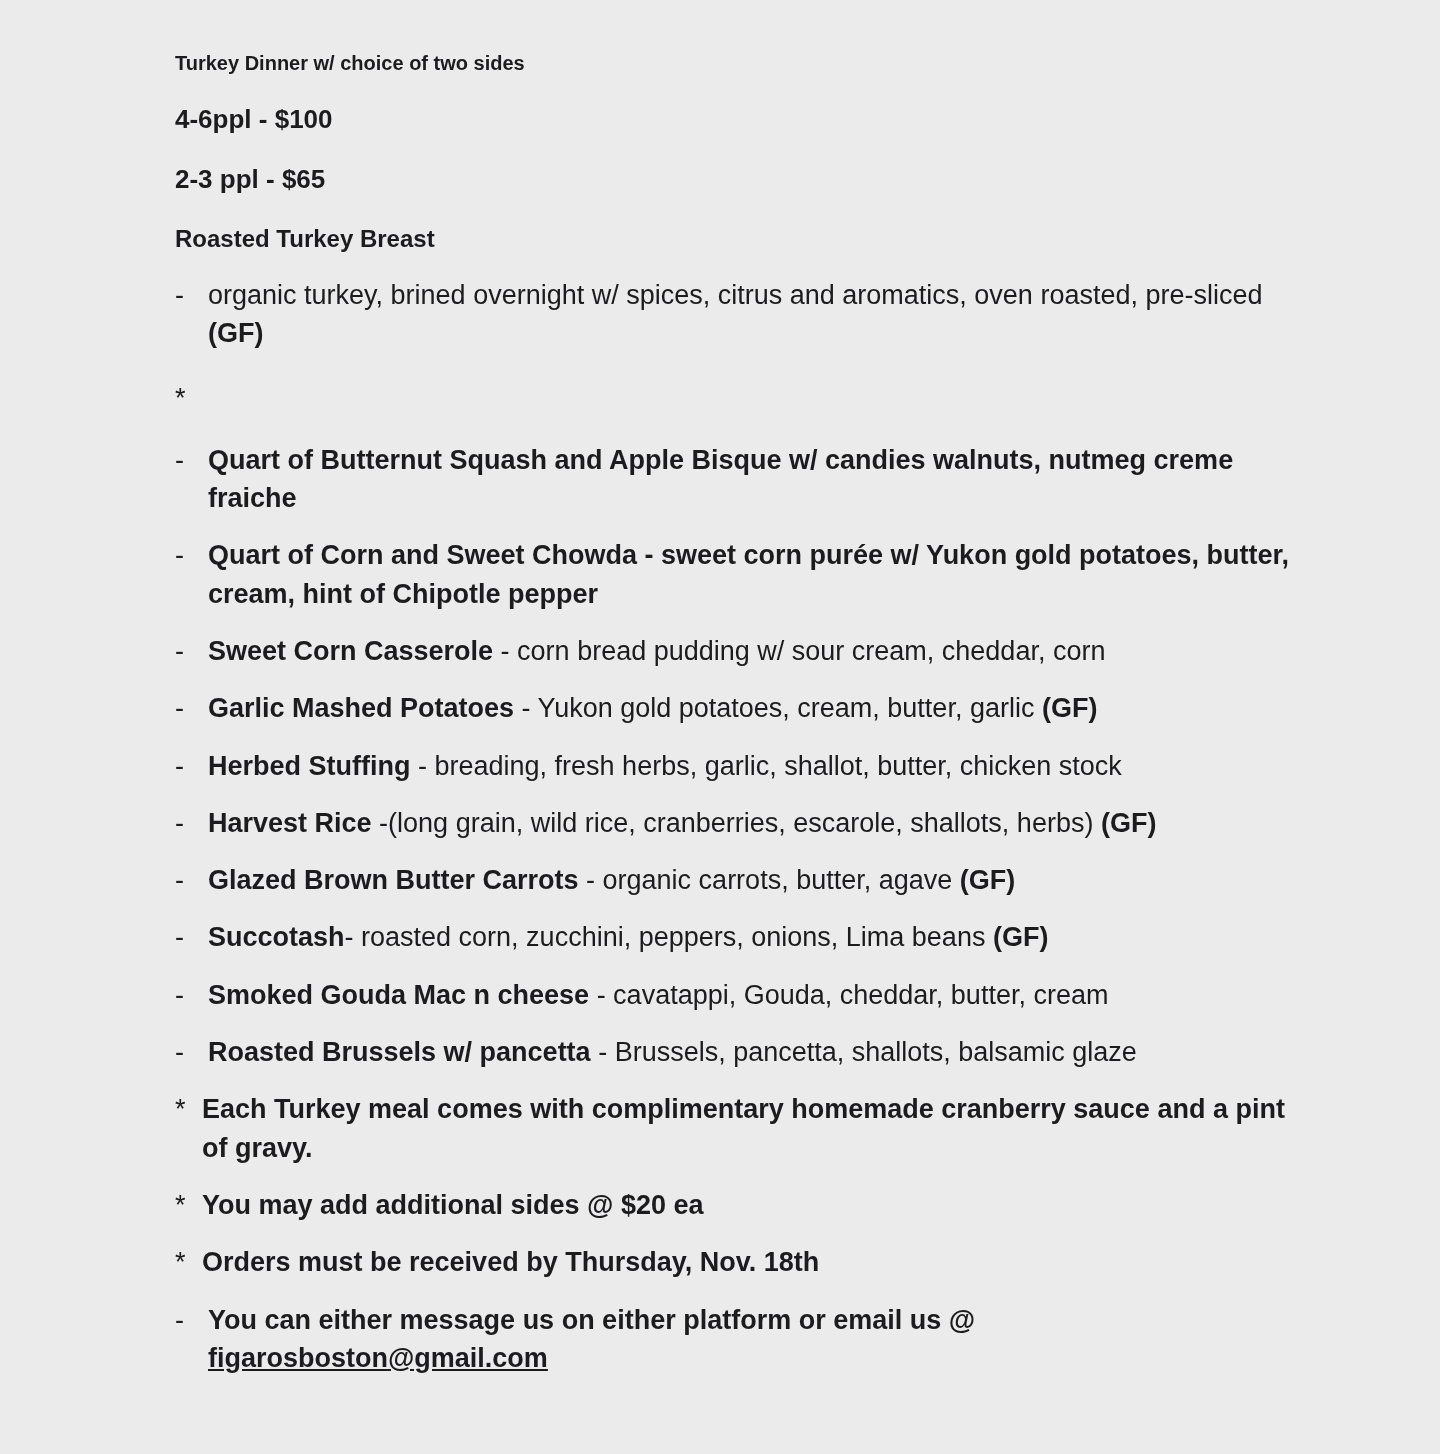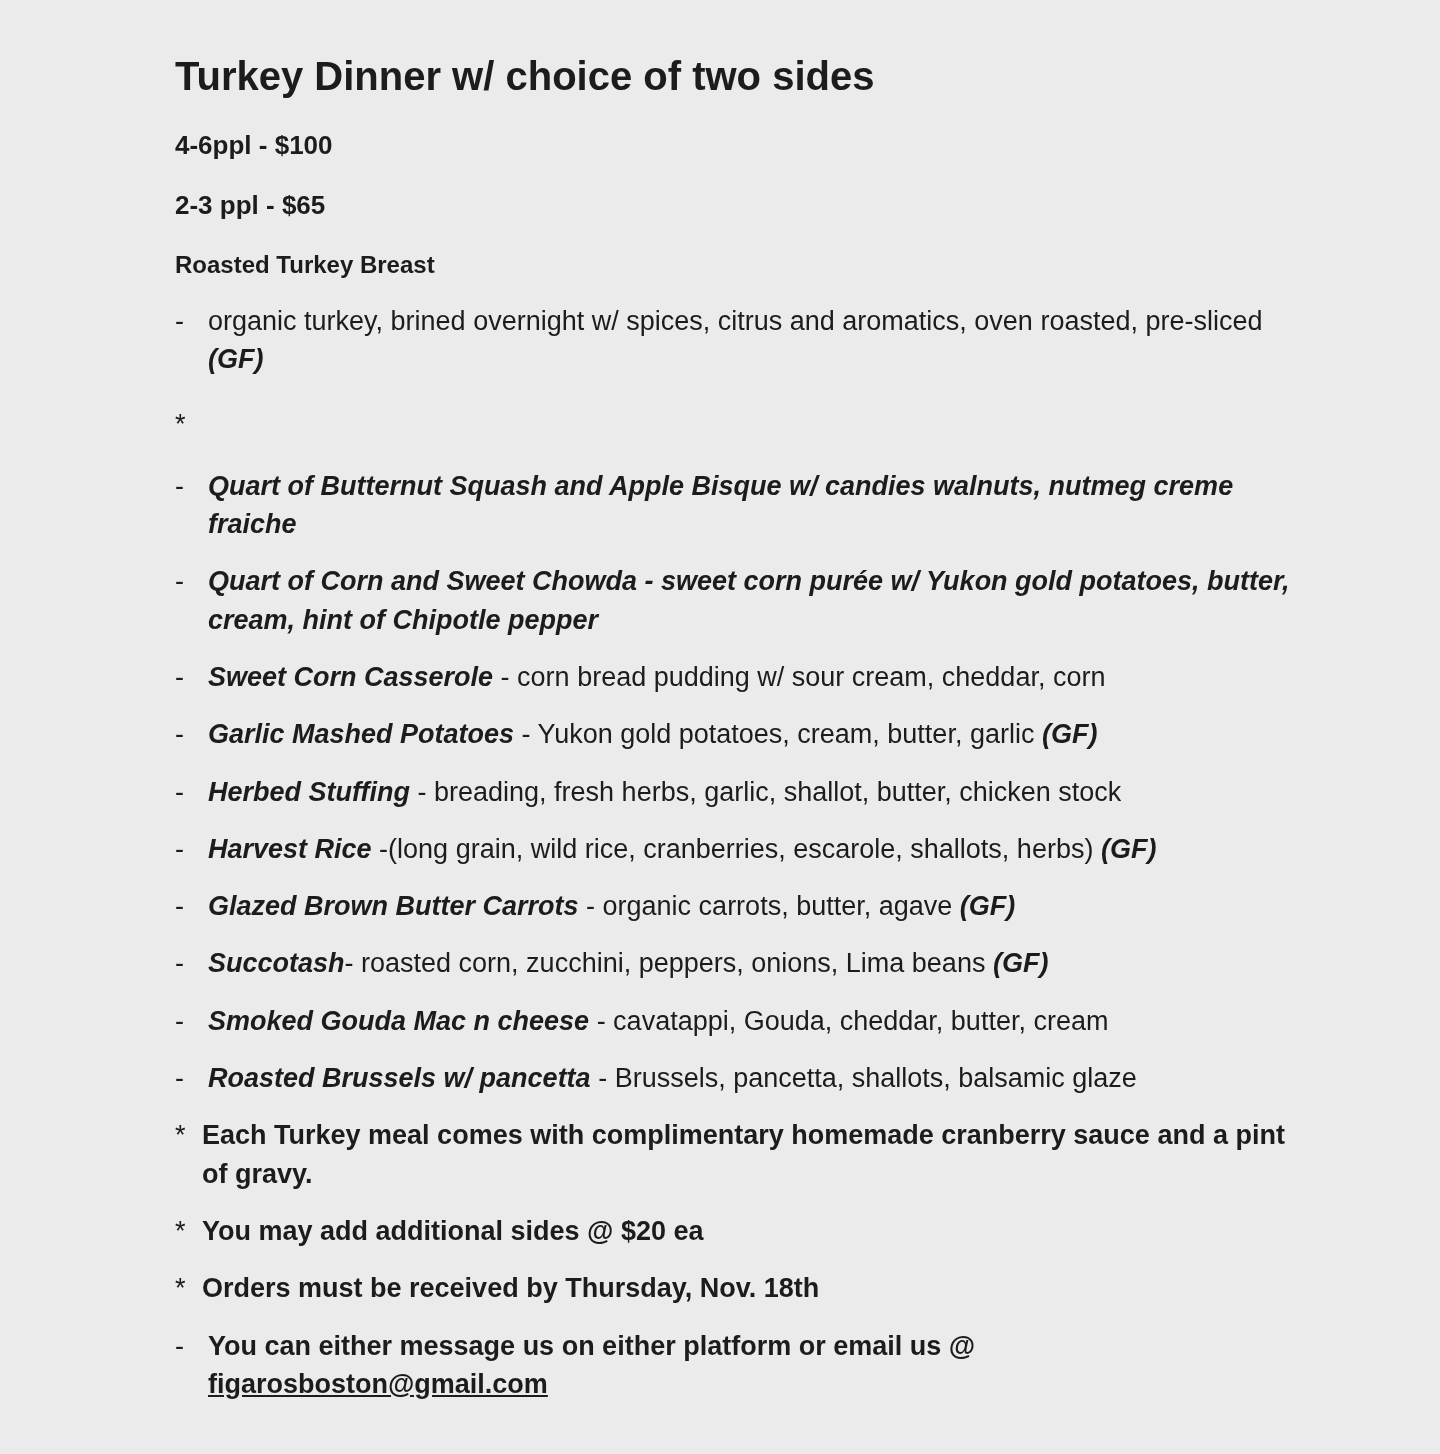--- a/index.html
+++ b/index.html
@@ -16,7 +16,7 @@
     padding: 50px 145px 40px 175px;
   }
   .title {
-    font-size: 40px;
+    font-size: 20px;
     font-weight: 700;
     line-height: 1.3;
     margin-bottom: 27px;

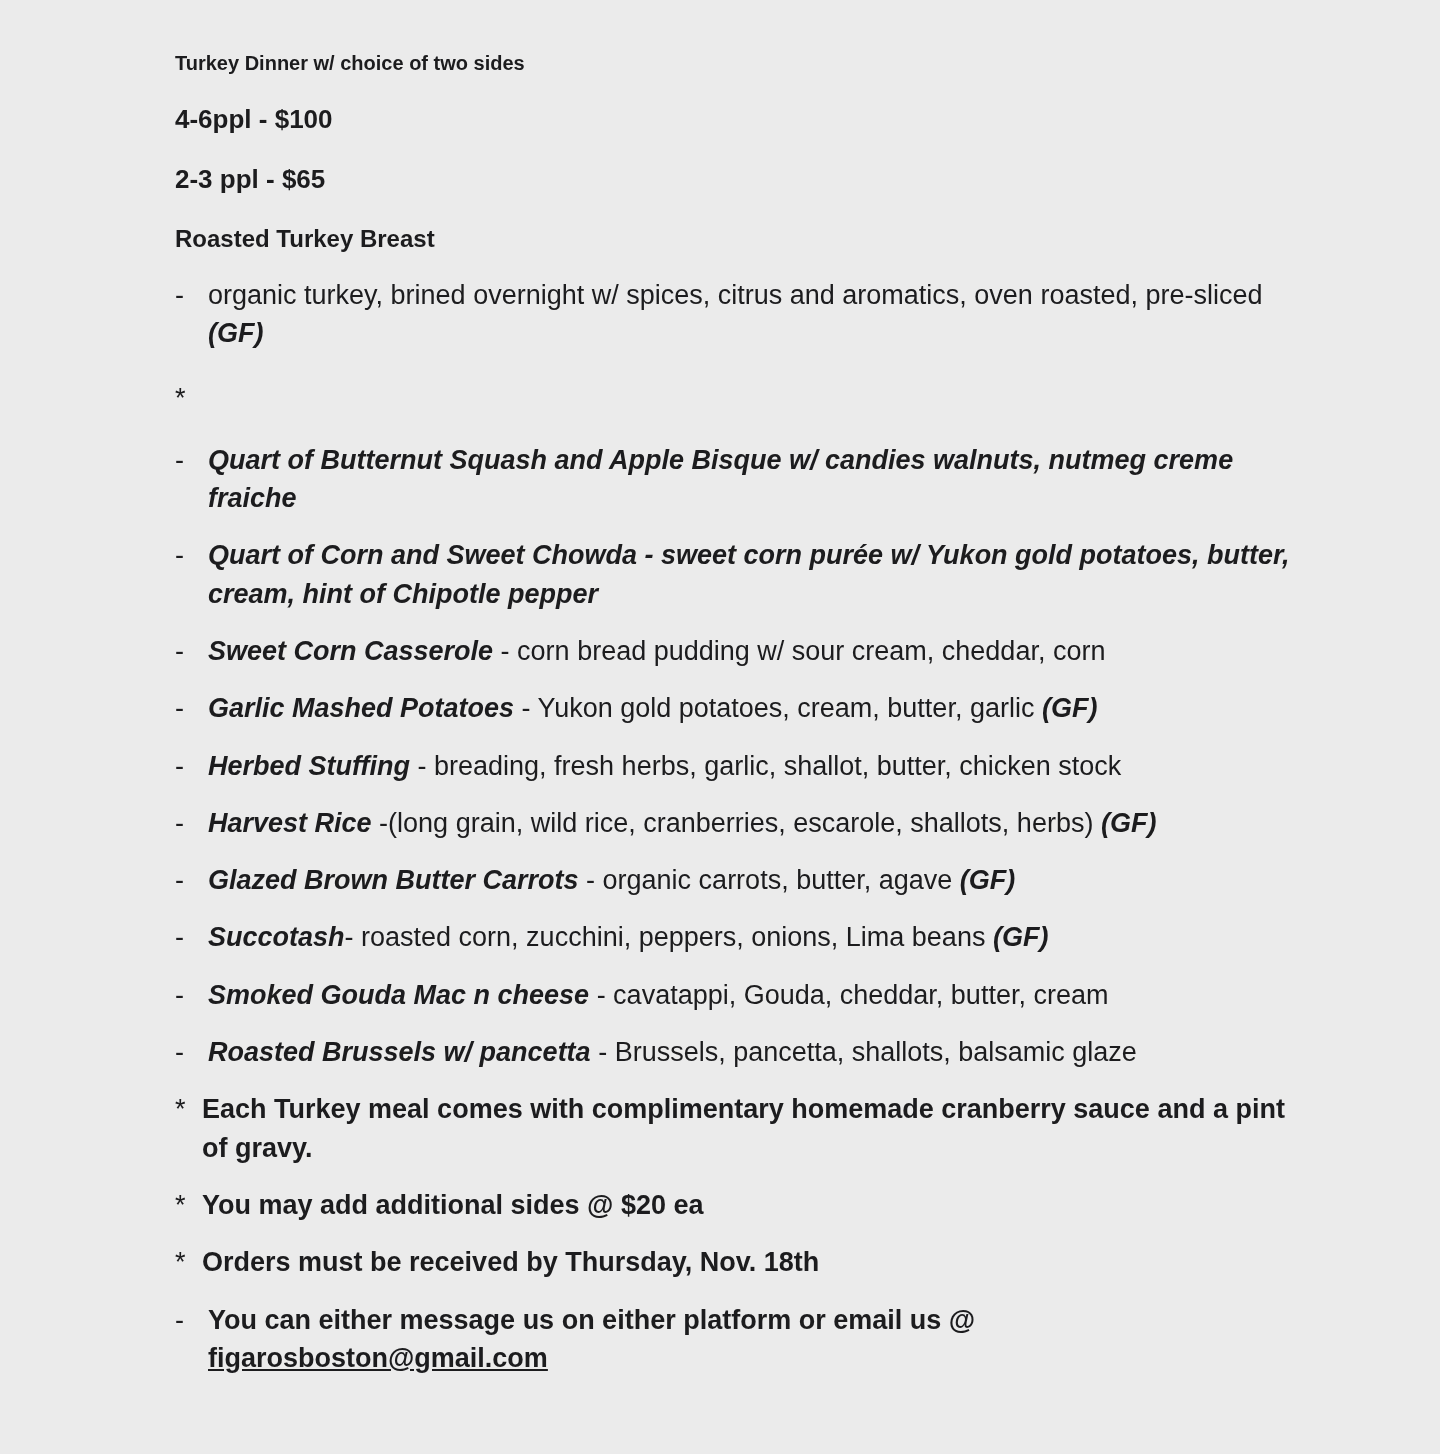--- a/index.html
+++ b/index.html
@@ -46,7 +46,7 @@
   }
   .item.note-item .marker { flex: 0 0 27px; }
   .item .text { flex: 1 1 auto; }
-  .bold { font-weight: 700; font-style: italic; }
+  .bold { font-weight: 700; }
   .note { font-weight: 700; }
   .section-row {
     display: flex;

